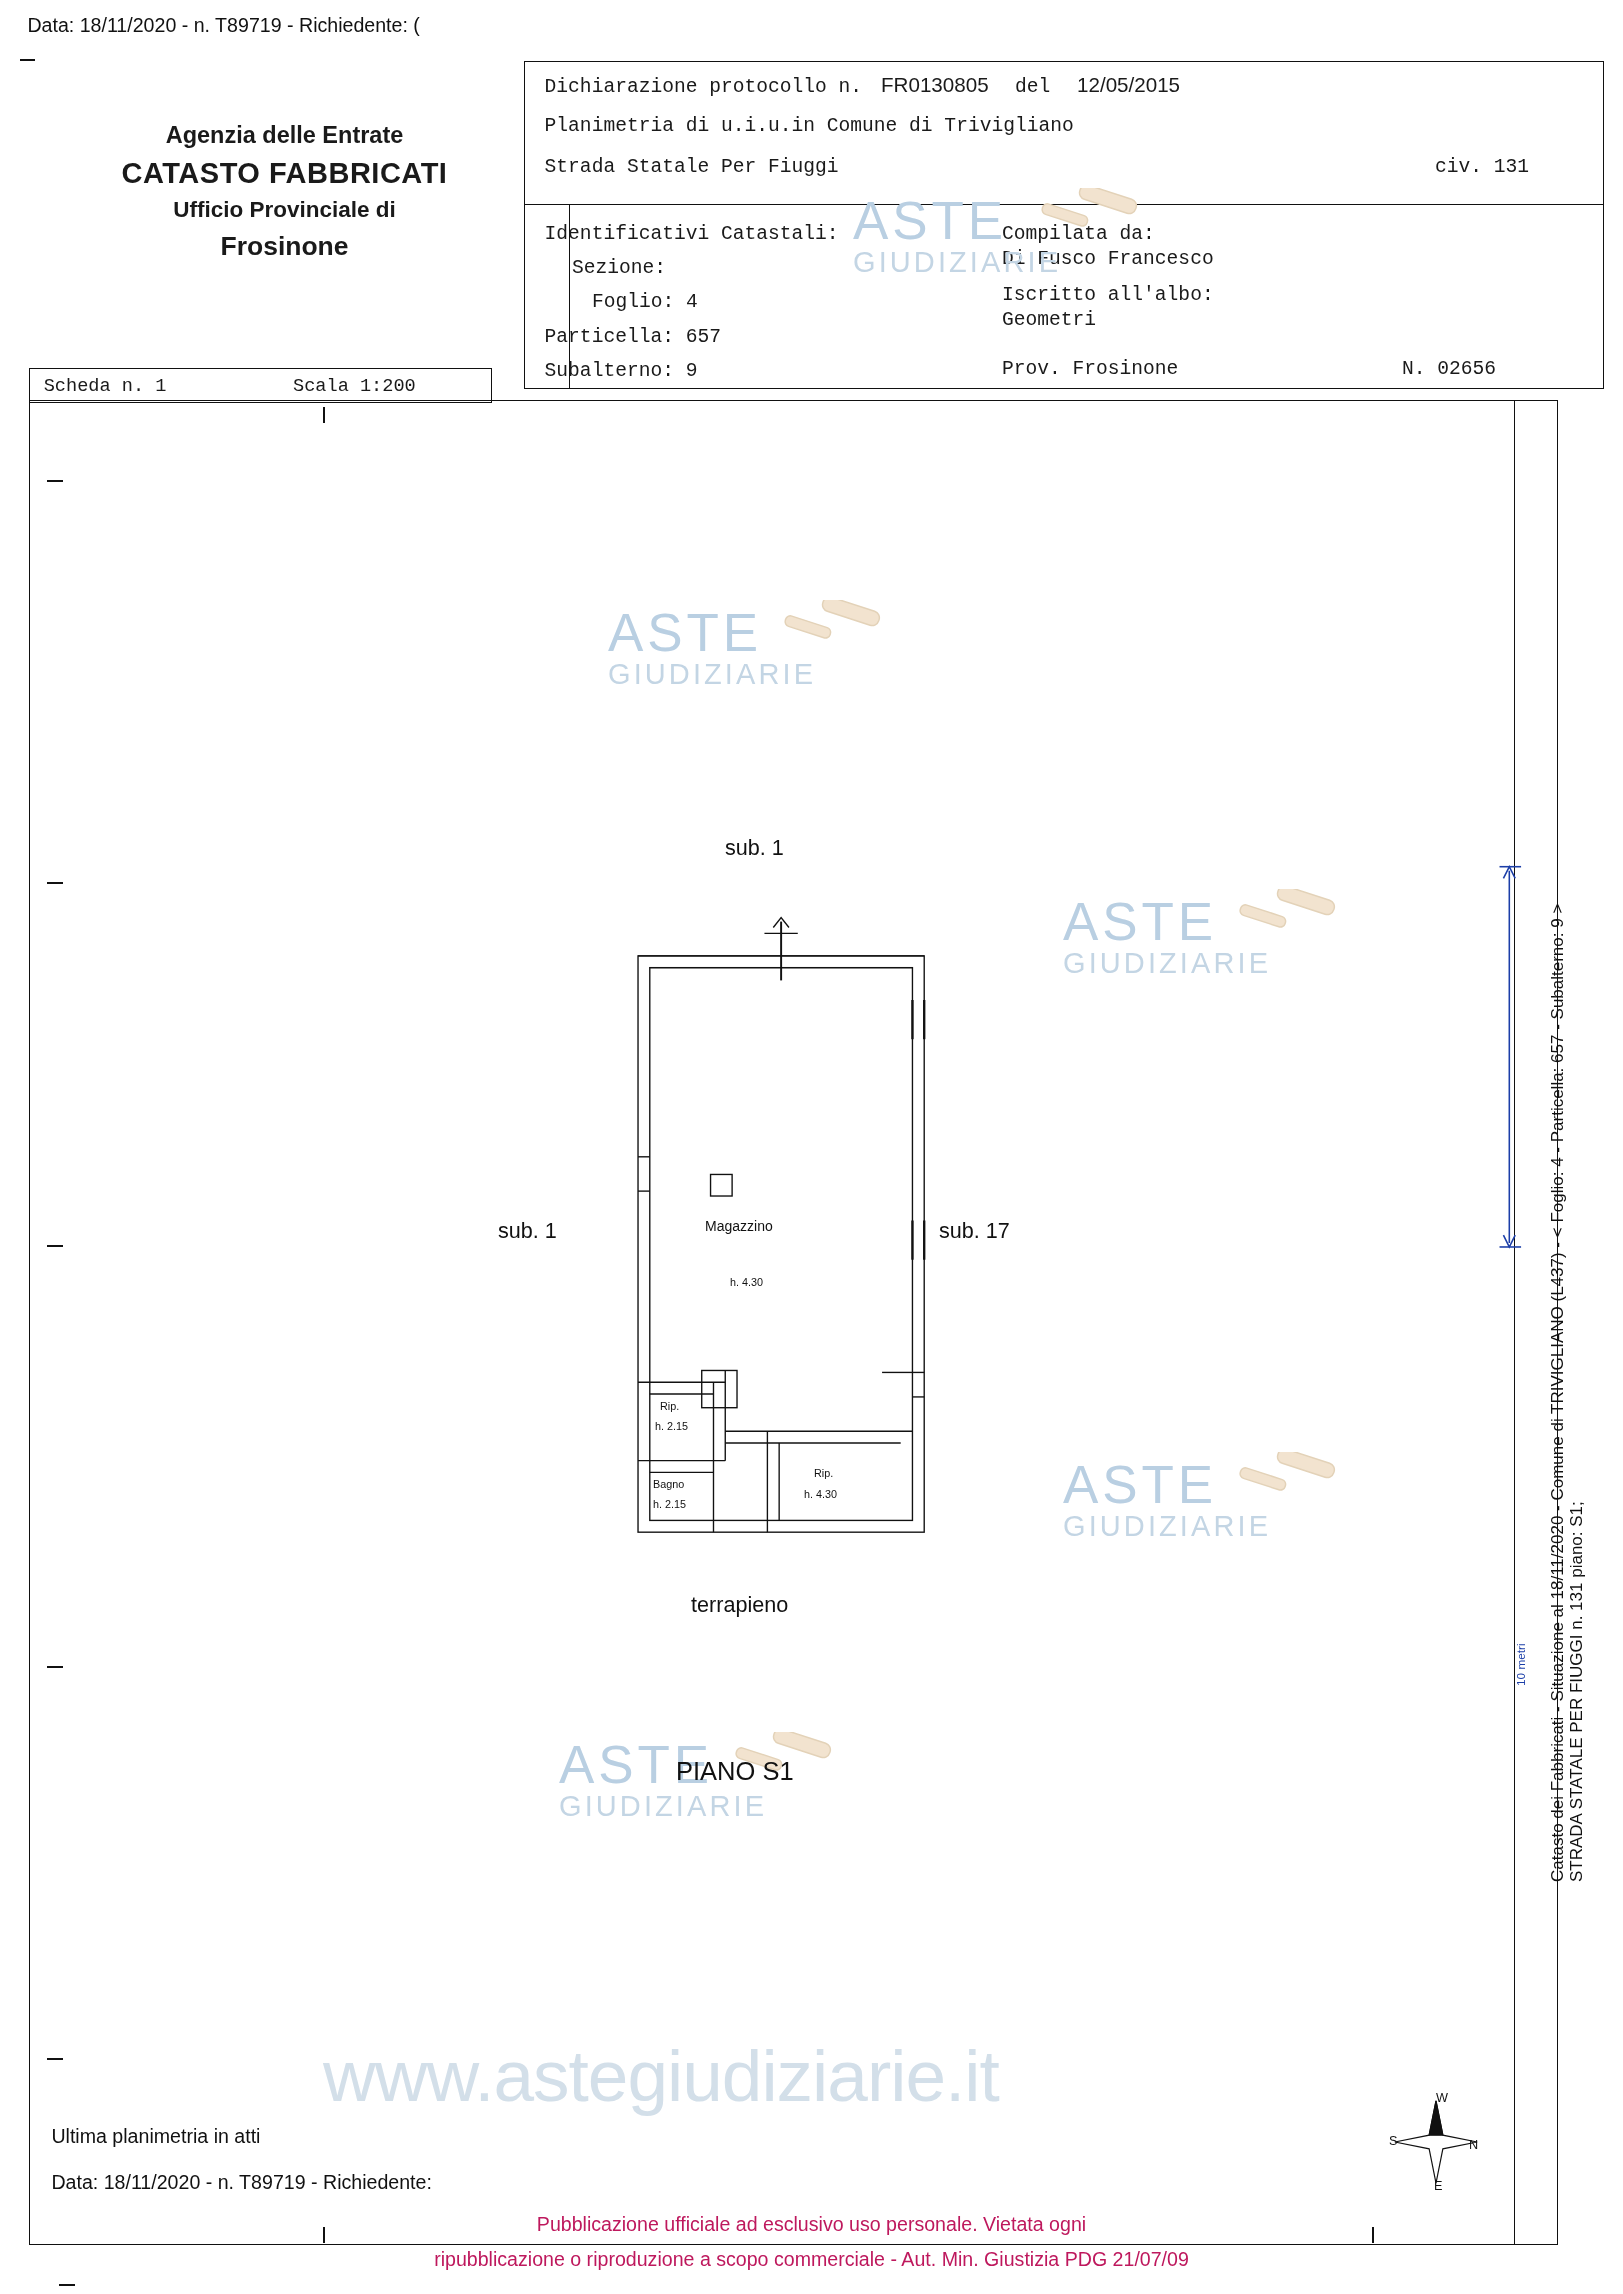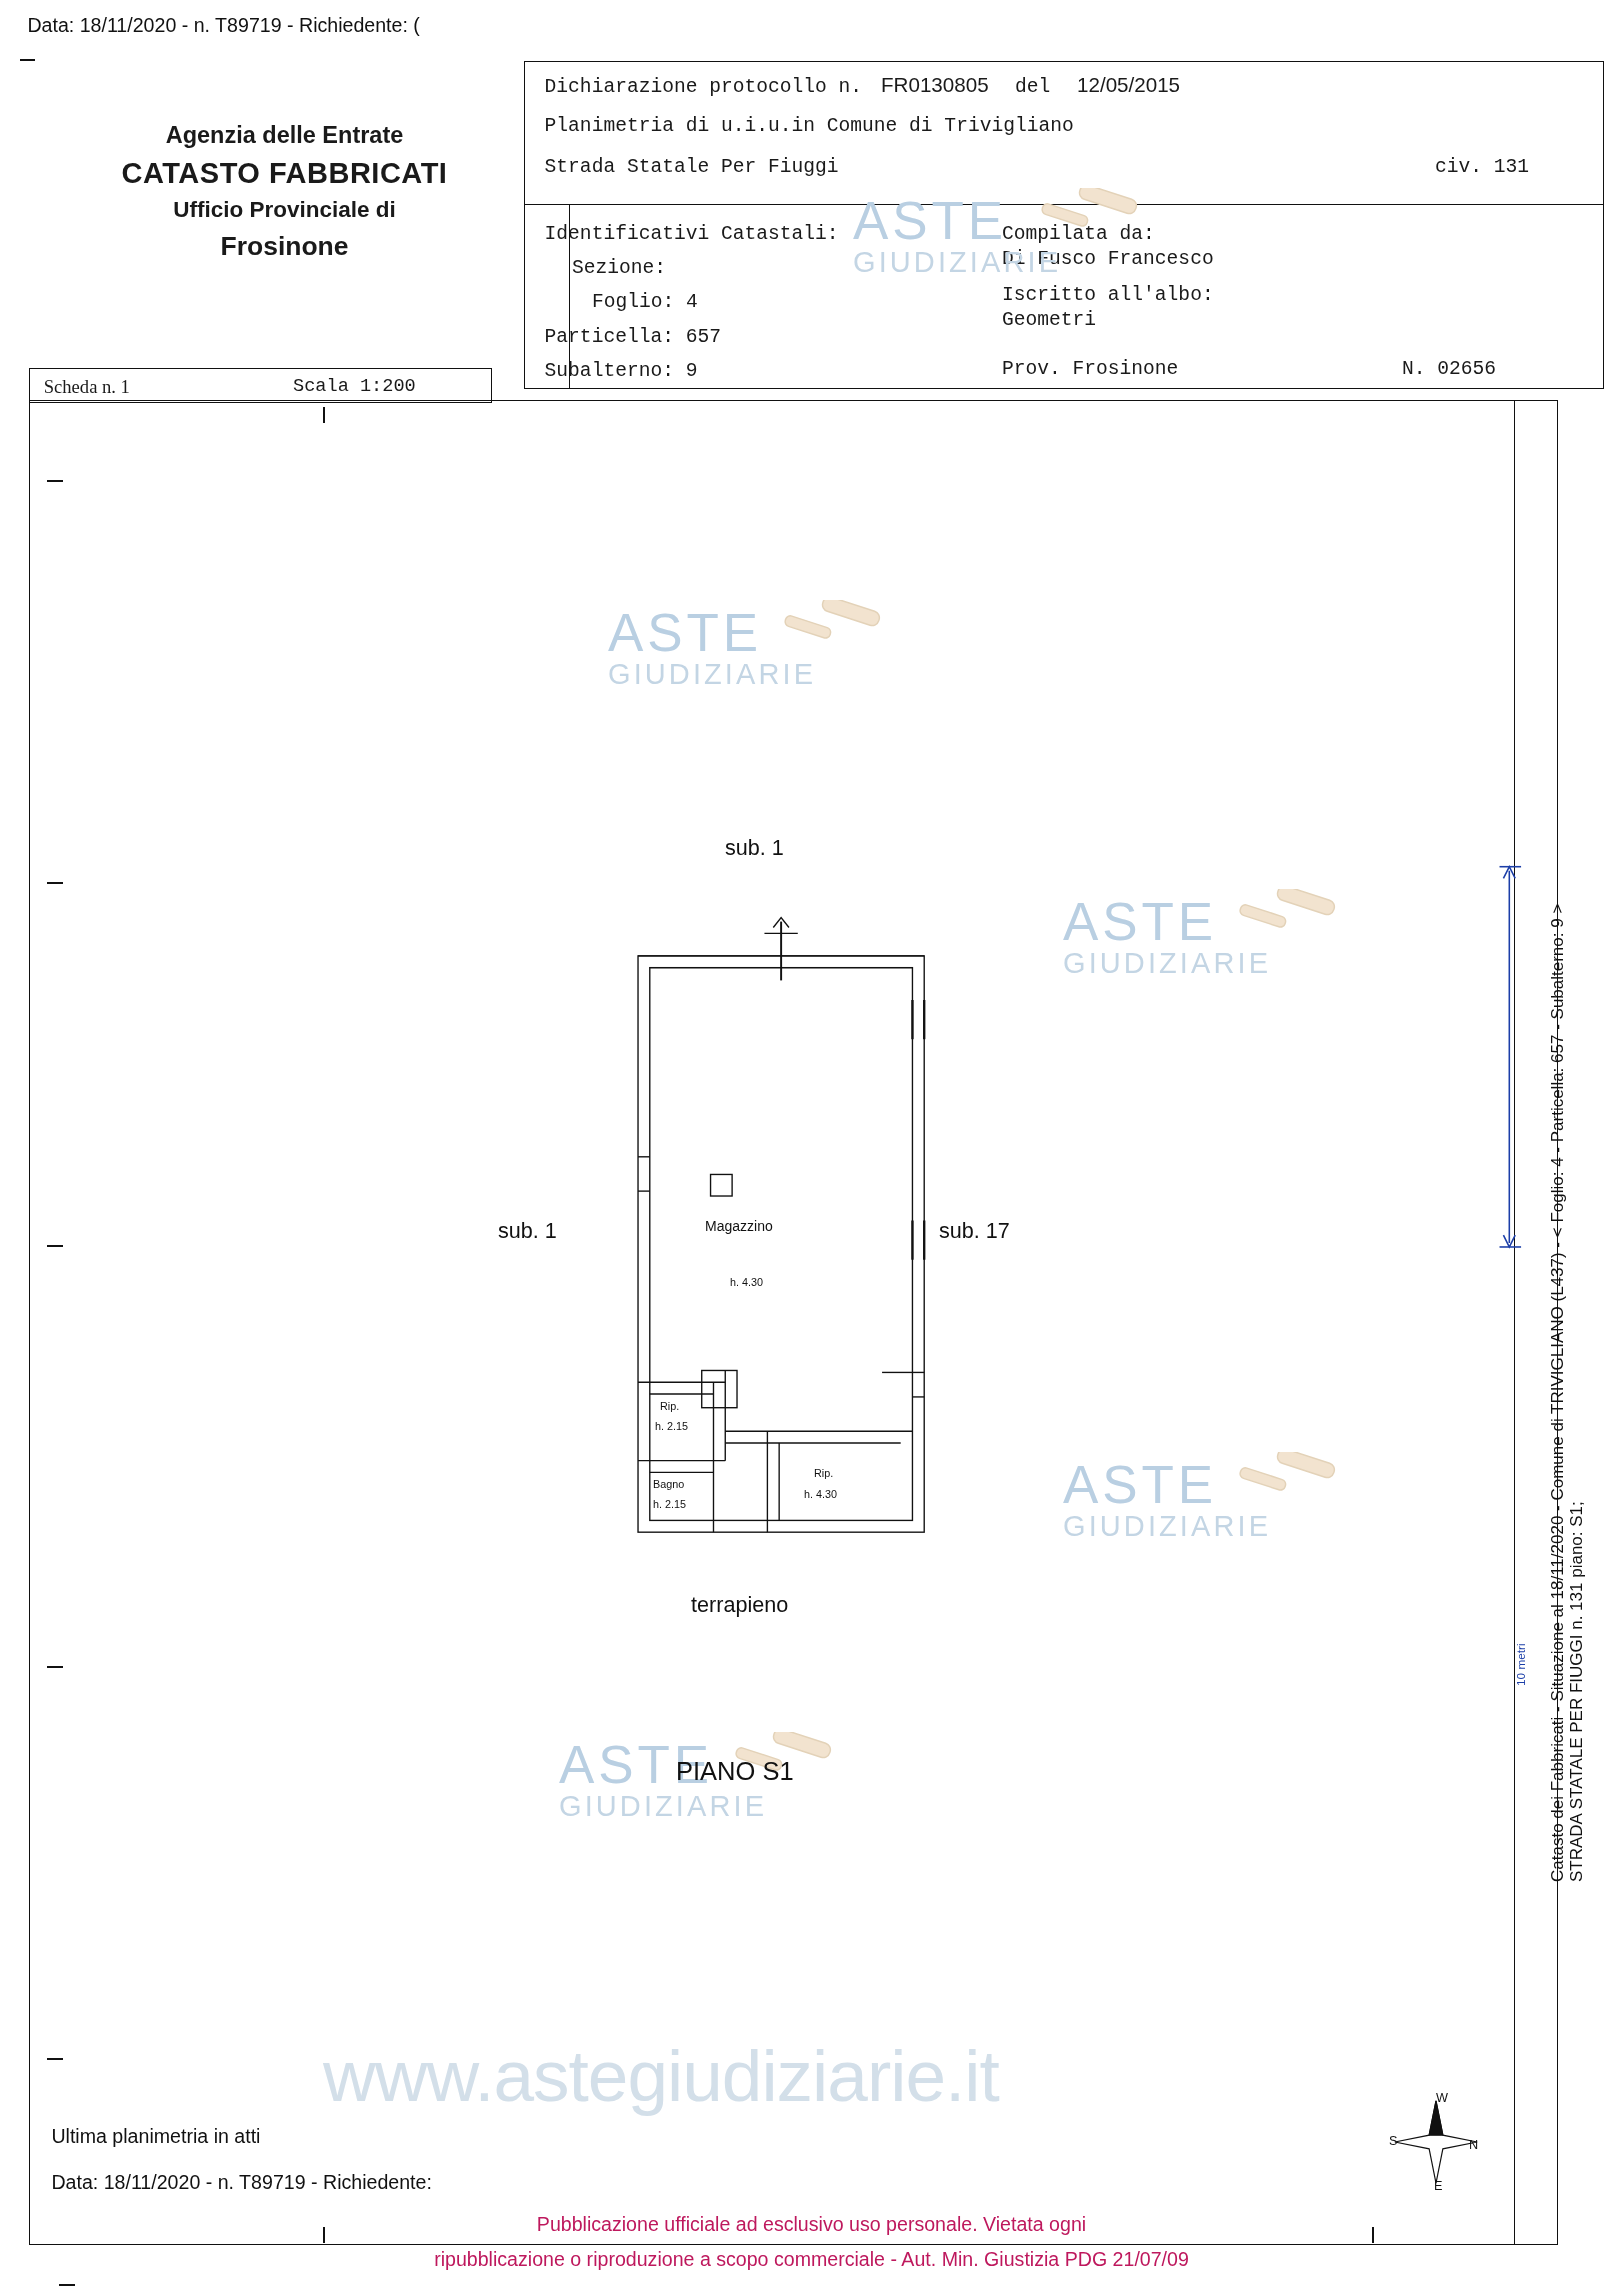--- a/index.html
+++ b/index.html
@@ -57,7 +57,7 @@
     font-family: "Liberation Mono", monospace;
     font-size: 18.6px;
   }
-  .scheda-bar .s1 { position: absolute; left: 13.7px; top: 6.9px; font-family: Liberation Serif, serif; }
+  .scheda-bar .s1 { position: absolute; left: 13.7px; top: 6.9px; }
   .scheda-bar .s2 { position: absolute; left: 263px; top: 6.9px; }
 
   

